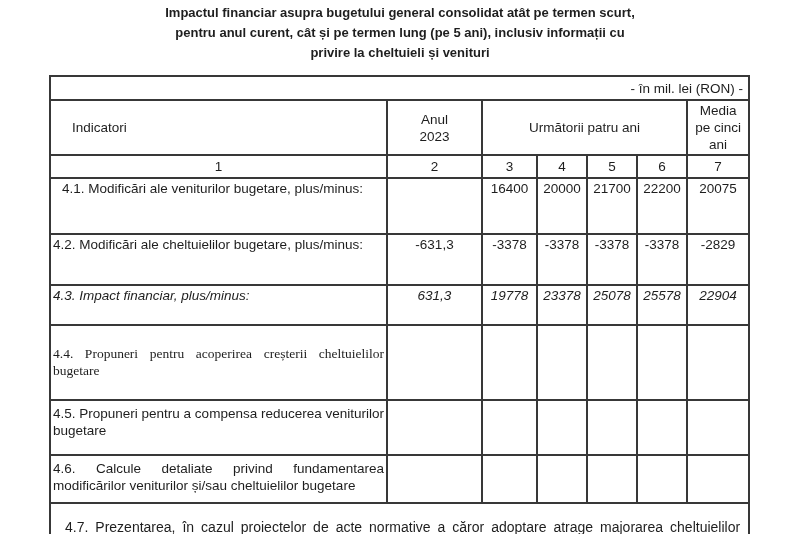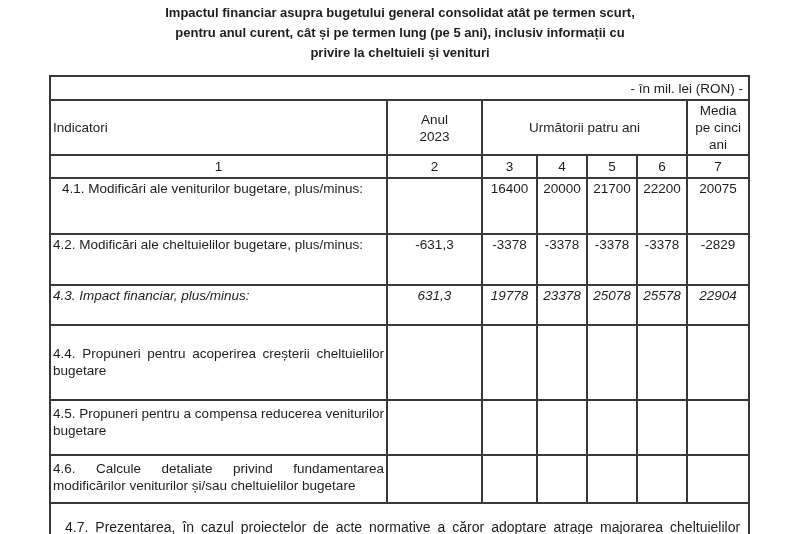--- a/index.html
+++ b/index.html
@@ -31,7 +31,7 @@
   tr.r-unit td{text-align:right;padding-right:5px;vertical-align:middle;line-height:15px;}
   tr.r-head{height:55px;}
   tr.r-head td{vertical-align:middle;text-align:center;white-space:pre-line;line-height:17px;}
-  tr.r-head td.hleft{text-align:left;padding-left:2px;white-space:normal;}
+  tr.r-head td.hleft{text-align:left;padding-left:21px;white-space:normal;}
   tr.r-num{height:23px;}
   tr.r-num td{text-align:center;vertical-align:middle;}
   tr.r41{height:56px;}

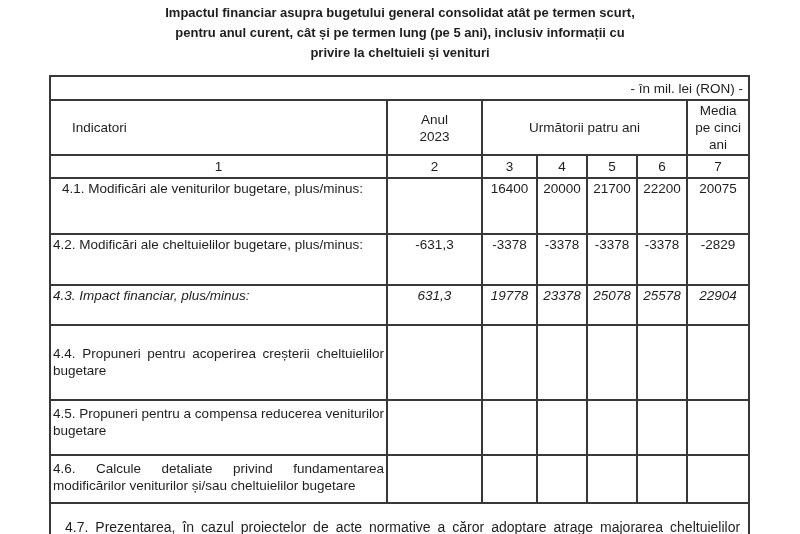--- a/index.html
+++ b/index.html
@@ -37,7 +37,7 @@
   tr.r41{height:56px;}
   tr.r42{height:51px;}
   tr.r43{height:40px;font-style:italic;}
-  tr.r44{height:75px;}
+  tr.r44{height:75px;font-family:Liberation Serif, serif;}
   tr.r45{height:55px;}
   tr.r46{height:48px;}
   tr.r47{height:92px;}

